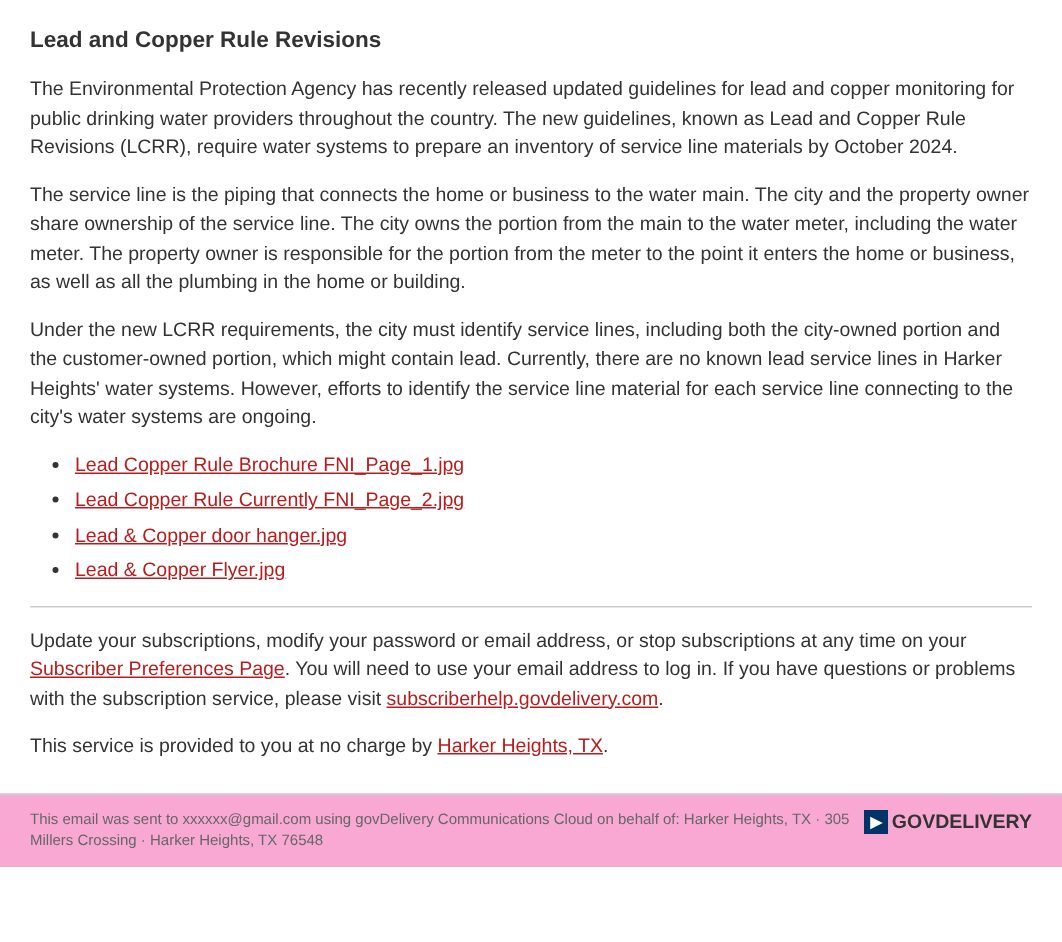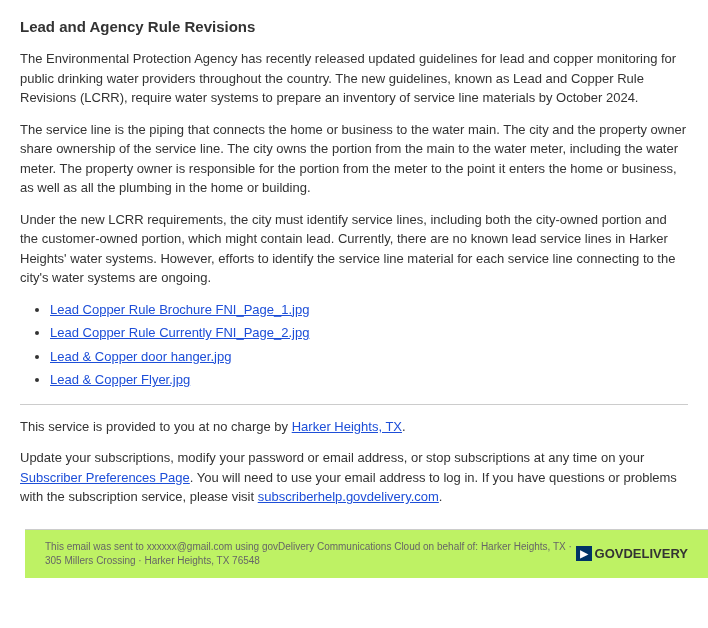--- a/index.html
+++ b/index.html
@@ -81,7 +81,7 @@
 <body>
 
 <div class="main-content">
-  <h1 class="page-title">Lead and Agency Rule Revisions</h1>
+  <h1 class="page-title">Lead and Copper Rule Revisions</h1>
 
   <p>The Environmental Protection Agency has recently released updated guidelines for lead and copper monitoring for public drinking water providers throughout the country. The new guidelines, known as Lead and Copper Rule Revisions (LCRR), require water systems to prepare an inventory of service line materials by October 2024.</p>
 

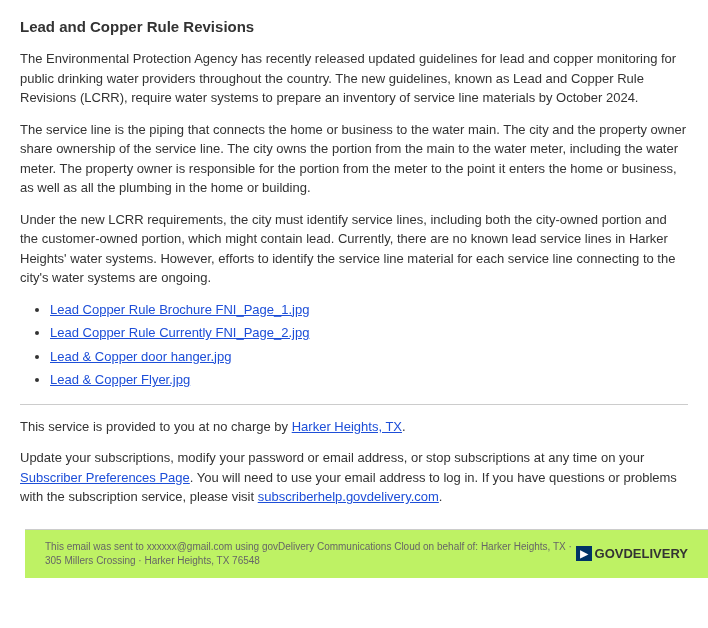--- a/index.html
+++ b/index.html
@@ -36,7 +36,7 @@
       line-height: 1.5;
     }
     a {
-      color: #1d4ed8;
+      color: #b91c1c;
       text-decoration: underline;
     }
     hr.divider {

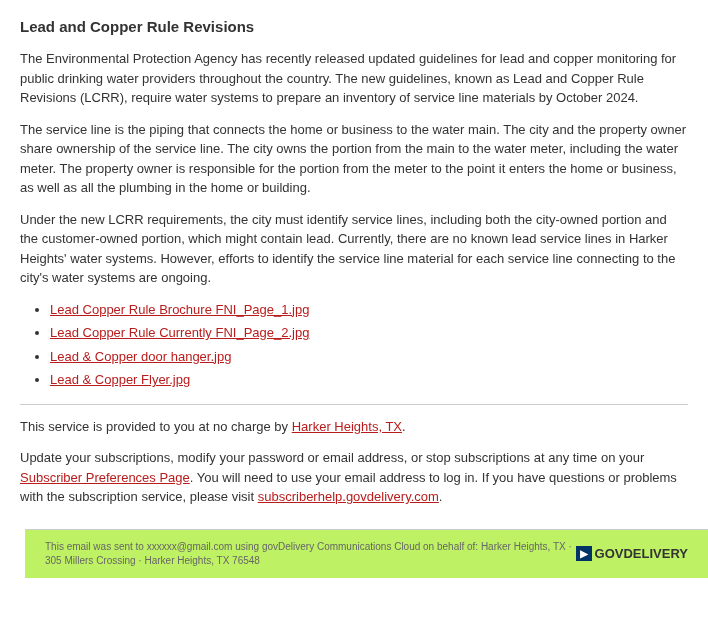--- a/index.html
+++ b/index.html
@@ -110,11 +110,11 @@
   <hr class="divider">
 
   <p>
-    <span>This service is provided to you at no charge by </span><a href="#">Harker Heights, TX</a><span>.</span>
+    <span>Update your subscriptions, modify your password or email address, or stop subscriptions at any time on your </span><a href="#">Subscriber Preferences Page</a><span>. You will need to use your email address to log in. If you have questions or problems with the subscription service, please visit </span><a href="#">subscriberhelp.govdelivery.com</a><span>.</span>
   </p>
 
   <p>
-    <span>Update your subscriptions, modify your password or email address, or stop subscriptions at any time on your </span><a href="#">Subscriber Preferences Page</a><span>. You will need to use your email address to log in. If you have questions or problems with the subscription service, please visit </span><a href="#">subscriberhelp.govdelivery.com</a><span>.</span>
+    <span>This service is provided to you at no charge by </span><a href="#">Harker Heights, TX</a><span>.</span>
   </p>
 </div>
 

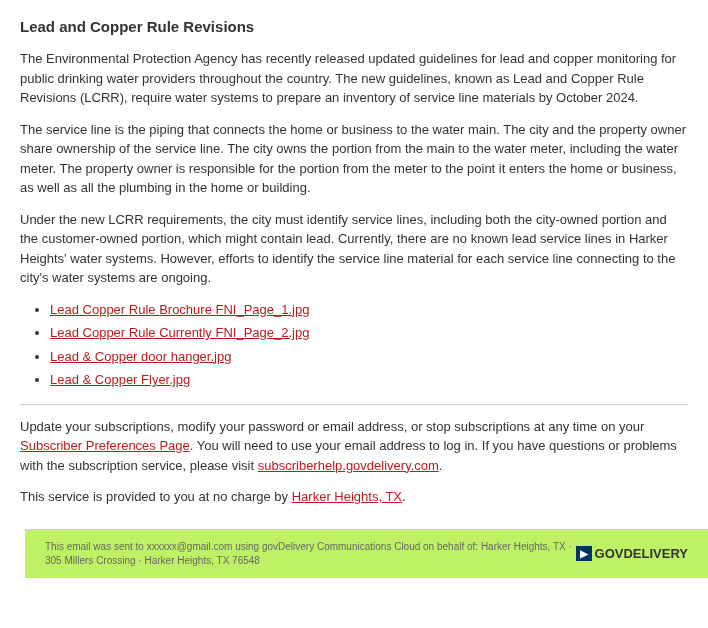--- a/index.html
+++ b/index.html
@@ -48,10 +48,9 @@
       border-top: 1px solid #ccc;
       padding: 10px 20px 10px 20px;
       display: flex;
-      align-items: center;
+      align-items: flex-start;
       justify-content: space-between;
-      background: #bef264;
-      margin-left: 25px;
+      background: #f9a8d4;
     }
     .footer-bar-text {
       font-size: 10px;

